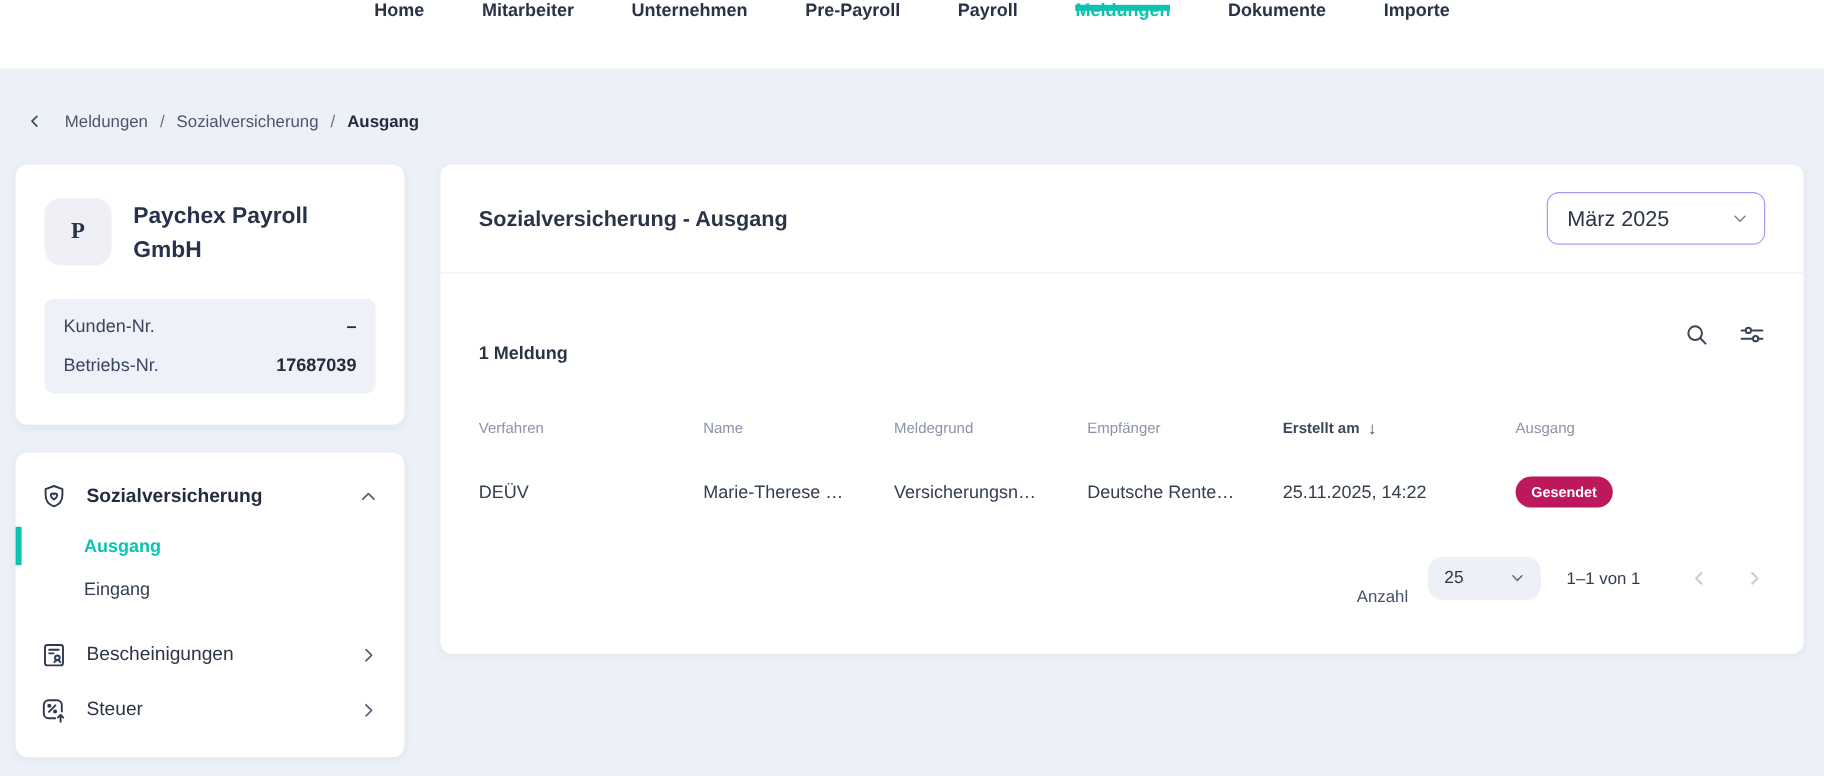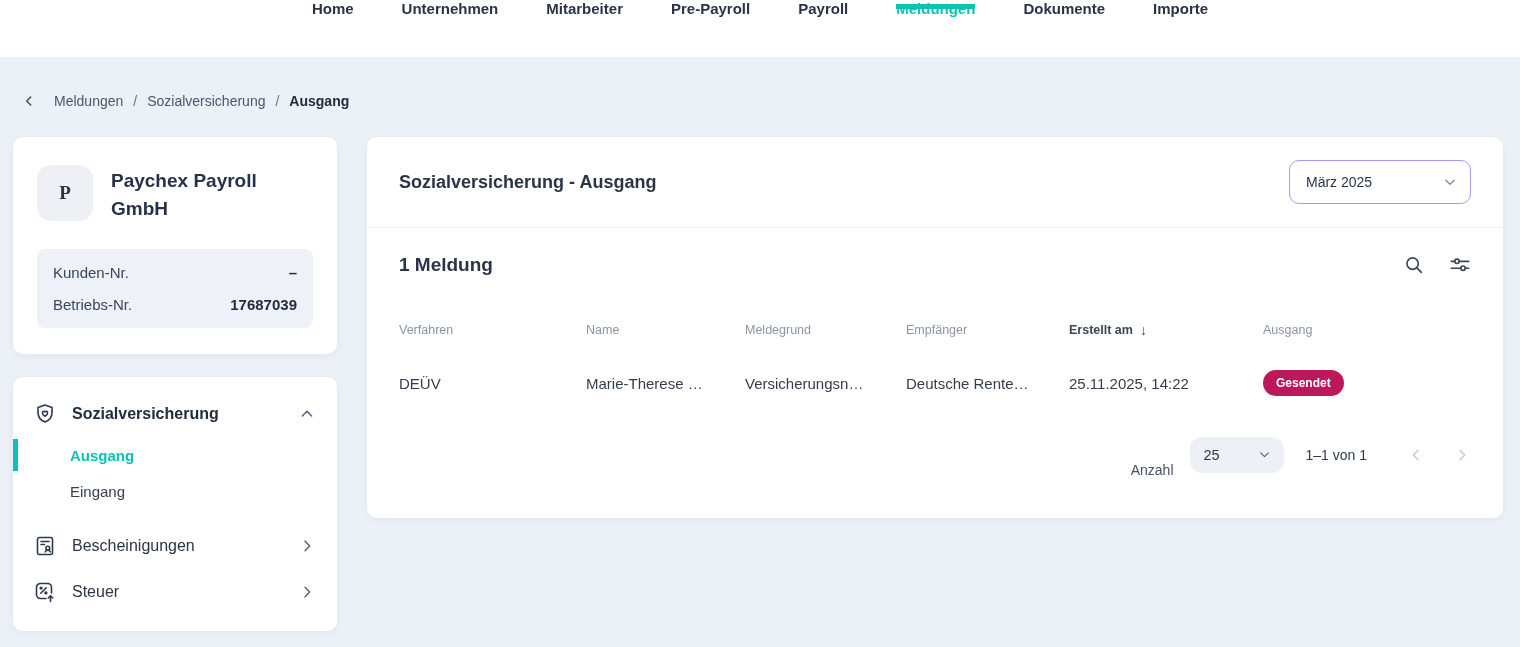--- a/index.html
+++ b/index.html
@@ -134,8 +134,8 @@
 
 <nav class="topnav">
   <div class="nav-item">Home</div>
+  <div class="nav-item">Mitarbeiter</div>
   <div class="nav-item">Unternehmen</div>
-  <div class="nav-item">Mitarbeiter</div>
   <div class="nav-item">Pre-Payroll</div>
   <div class="nav-item">Payroll</div>
   <div class="nav-item active">Meldungen</div>

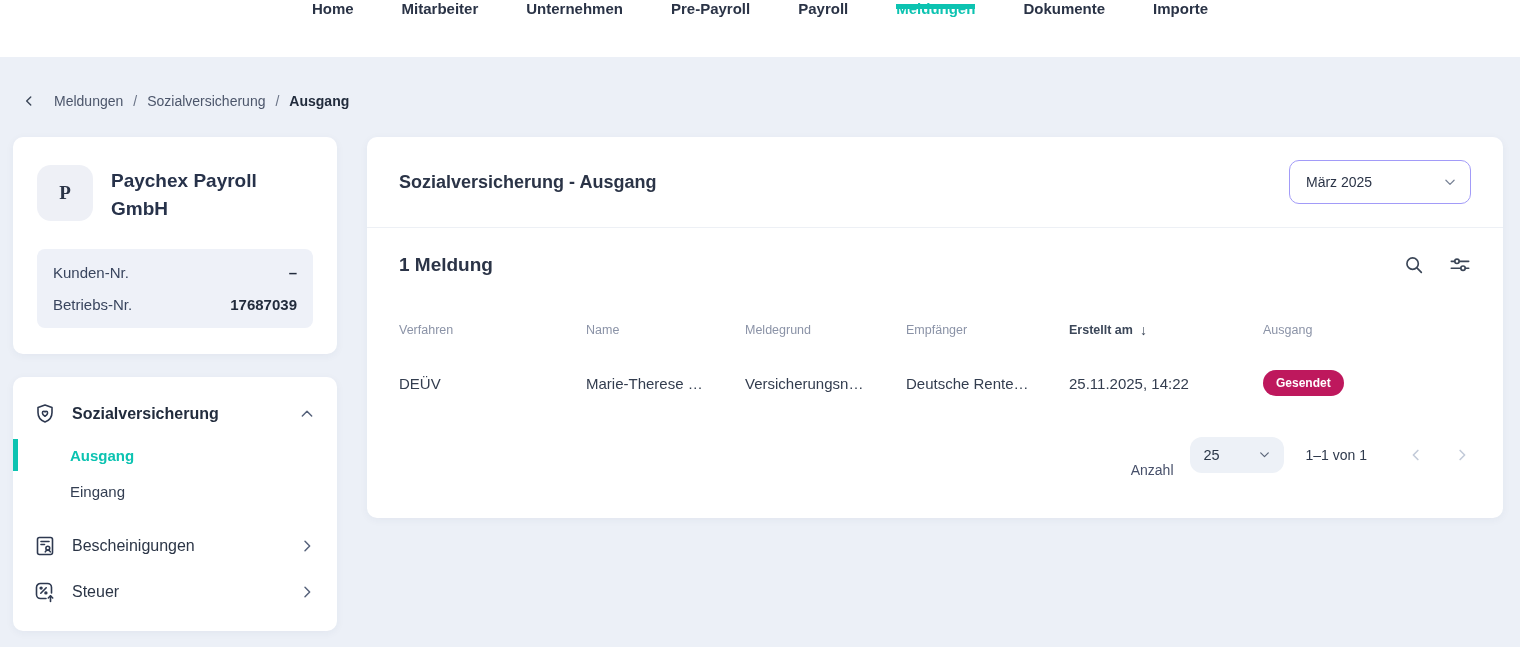--- a/index.html
+++ b/index.html
@@ -91,7 +91,7 @@
   .period-select {
     width:182px; height:44px; border:1.5px solid #a29bf8; border-radius:10px;
     background:#fff; display:flex; align-items:center; justify-content:space-between;
-    padding:0 13px 0 16px; font-size:14px; color:#2b3447; cursor:pointer;
+    padding:0 13px 0 16px; font-size:18px; color:#2b3447; cursor:pointer;
   }
   .select-chevron { width:14px; height:14px; color:#7a8497; }
   .main-body { padding:26px 32px 40px; }

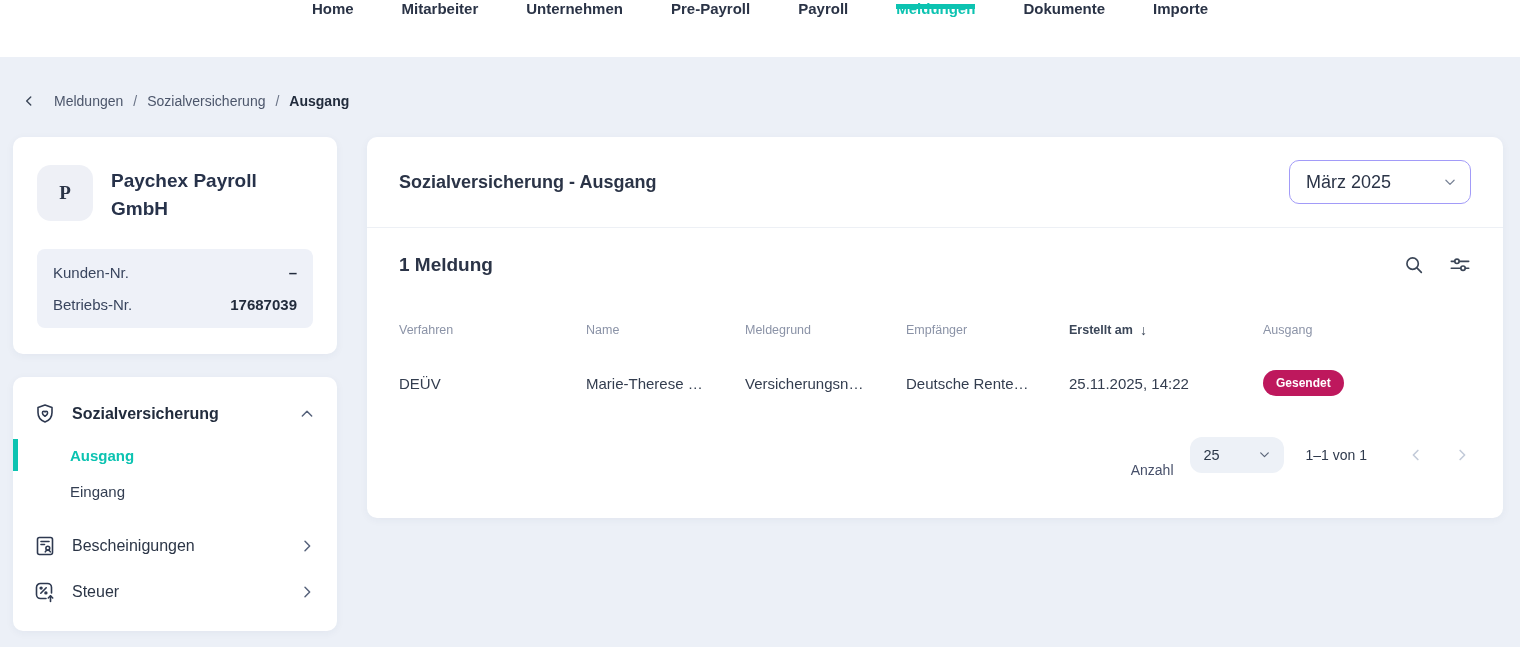--- a/index.html
+++ b/index.html
@@ -96,7 +96,7 @@
   .select-chevron { width:14px; height:14px; color:#7a8497; }
   .main-body { padding:26px 32px 40px; }
   .count-row { display:flex; justify-content:space-between; align-items:center; }
-  .count-label { font-size:19px; font-weight:700; color:#2b3447; }
+  .count-label { font-size:15px; font-weight:700; color:#2b3447;margin-top:32px; }
   .tool-icons { display:flex; align-items:center; gap:24px; }
   .tool-icon { width:22px; height:22px; color:#3a4556; cursor:pointer; }
   

